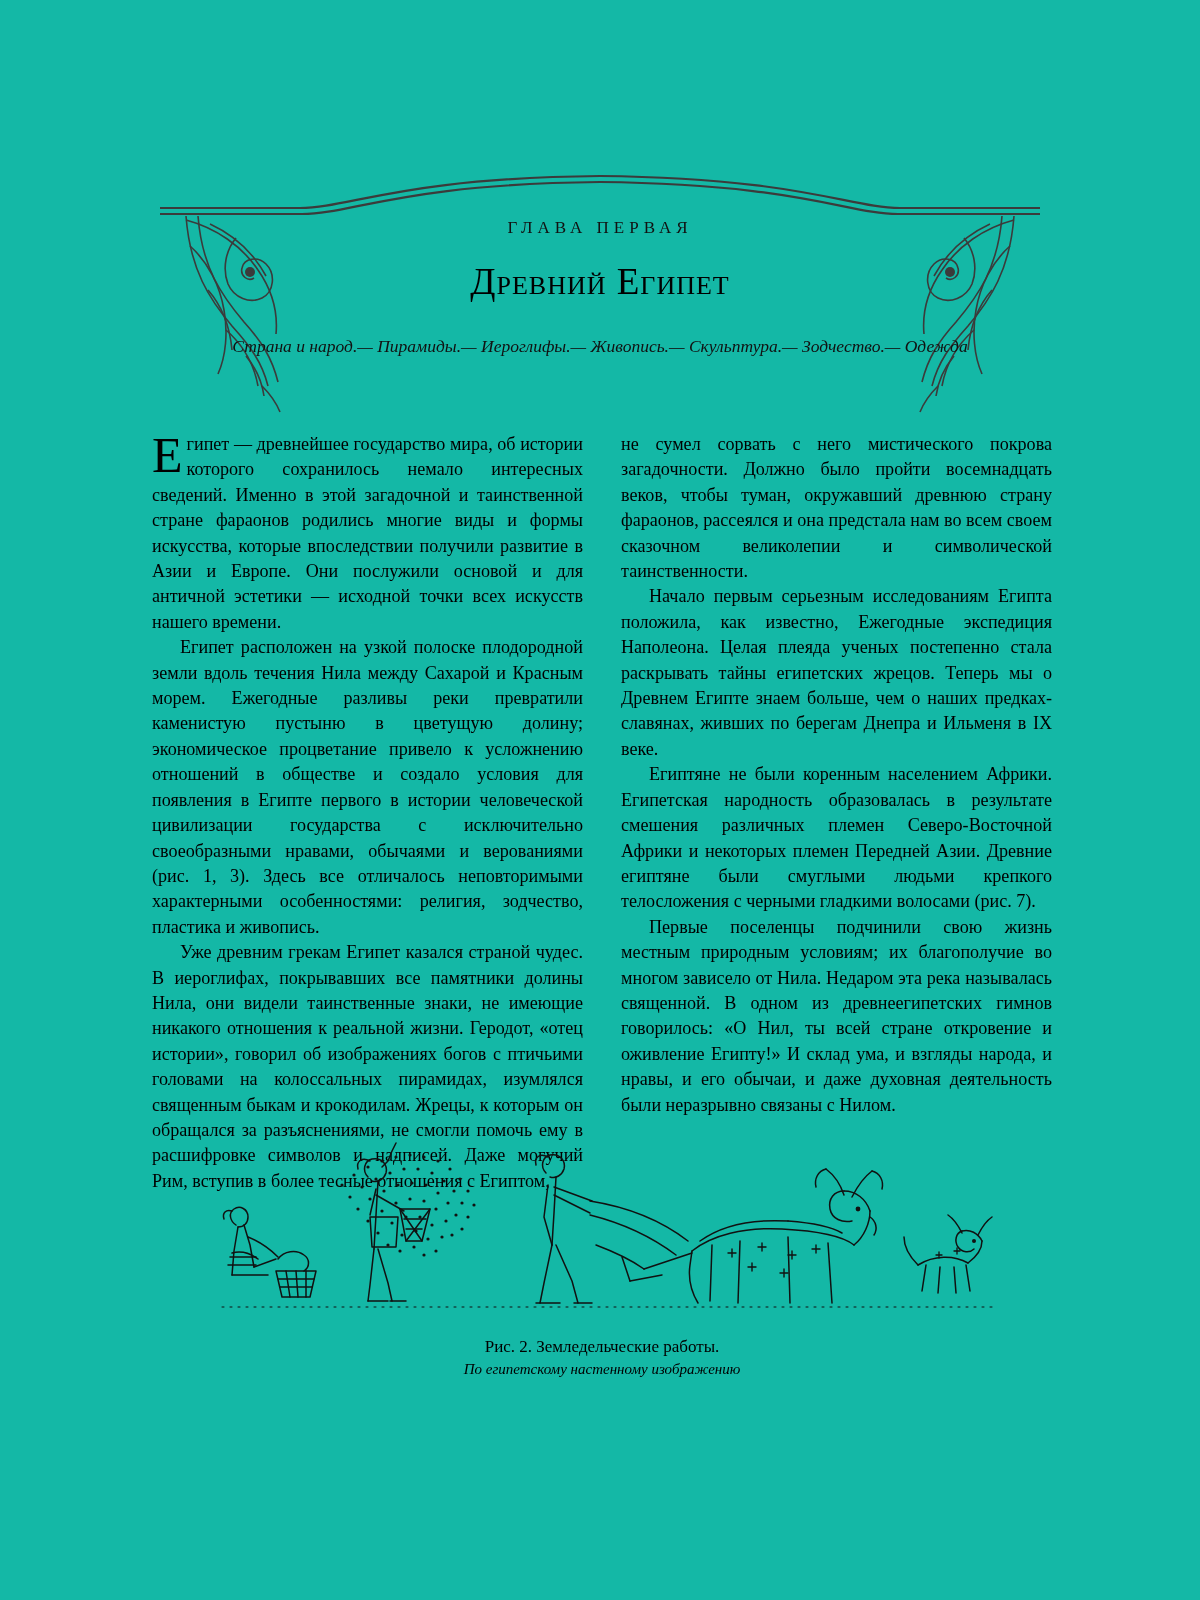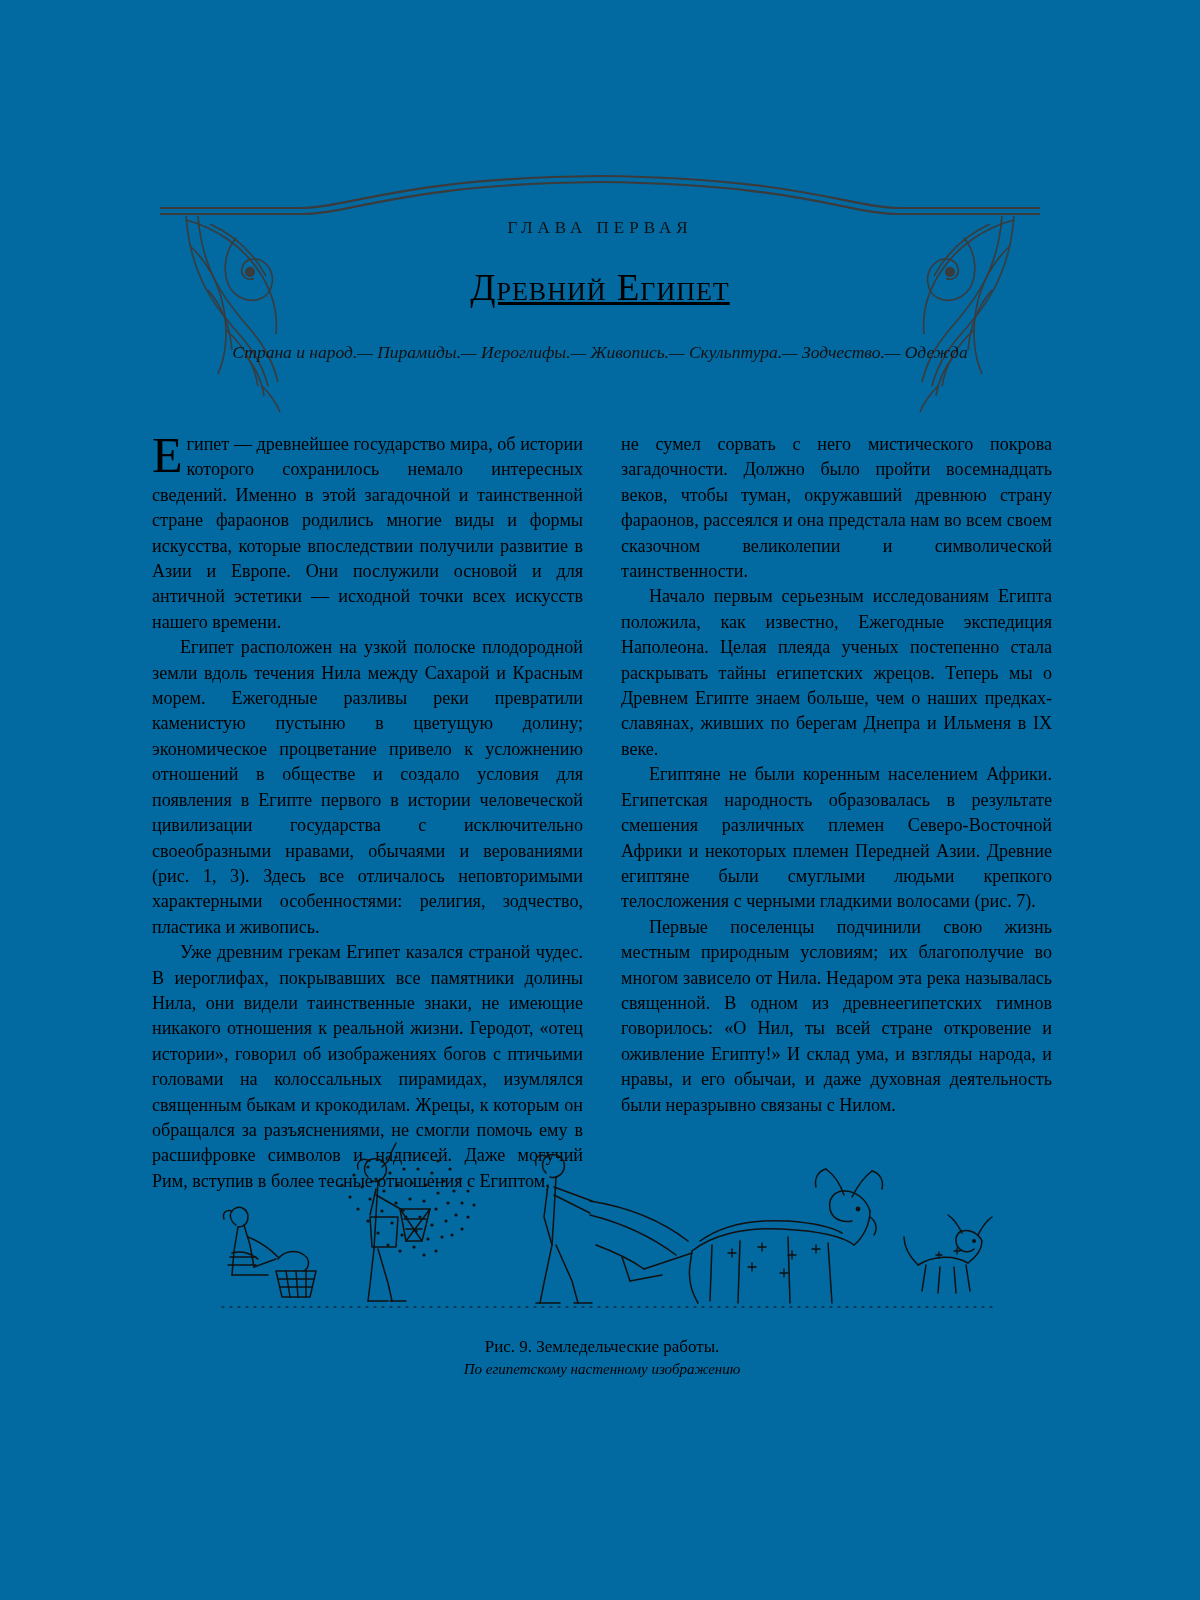--- a/index.html
+++ b/index.html
@@ -11,7 +11,7 @@
     position: relative;
     width: 1200px;
     height: 1600px;
-    background: #0369a1;
+    background: #14b8a6;
     font-family: "Liberation Serif", serif;
     color: #000000;
     overflow: hidden;

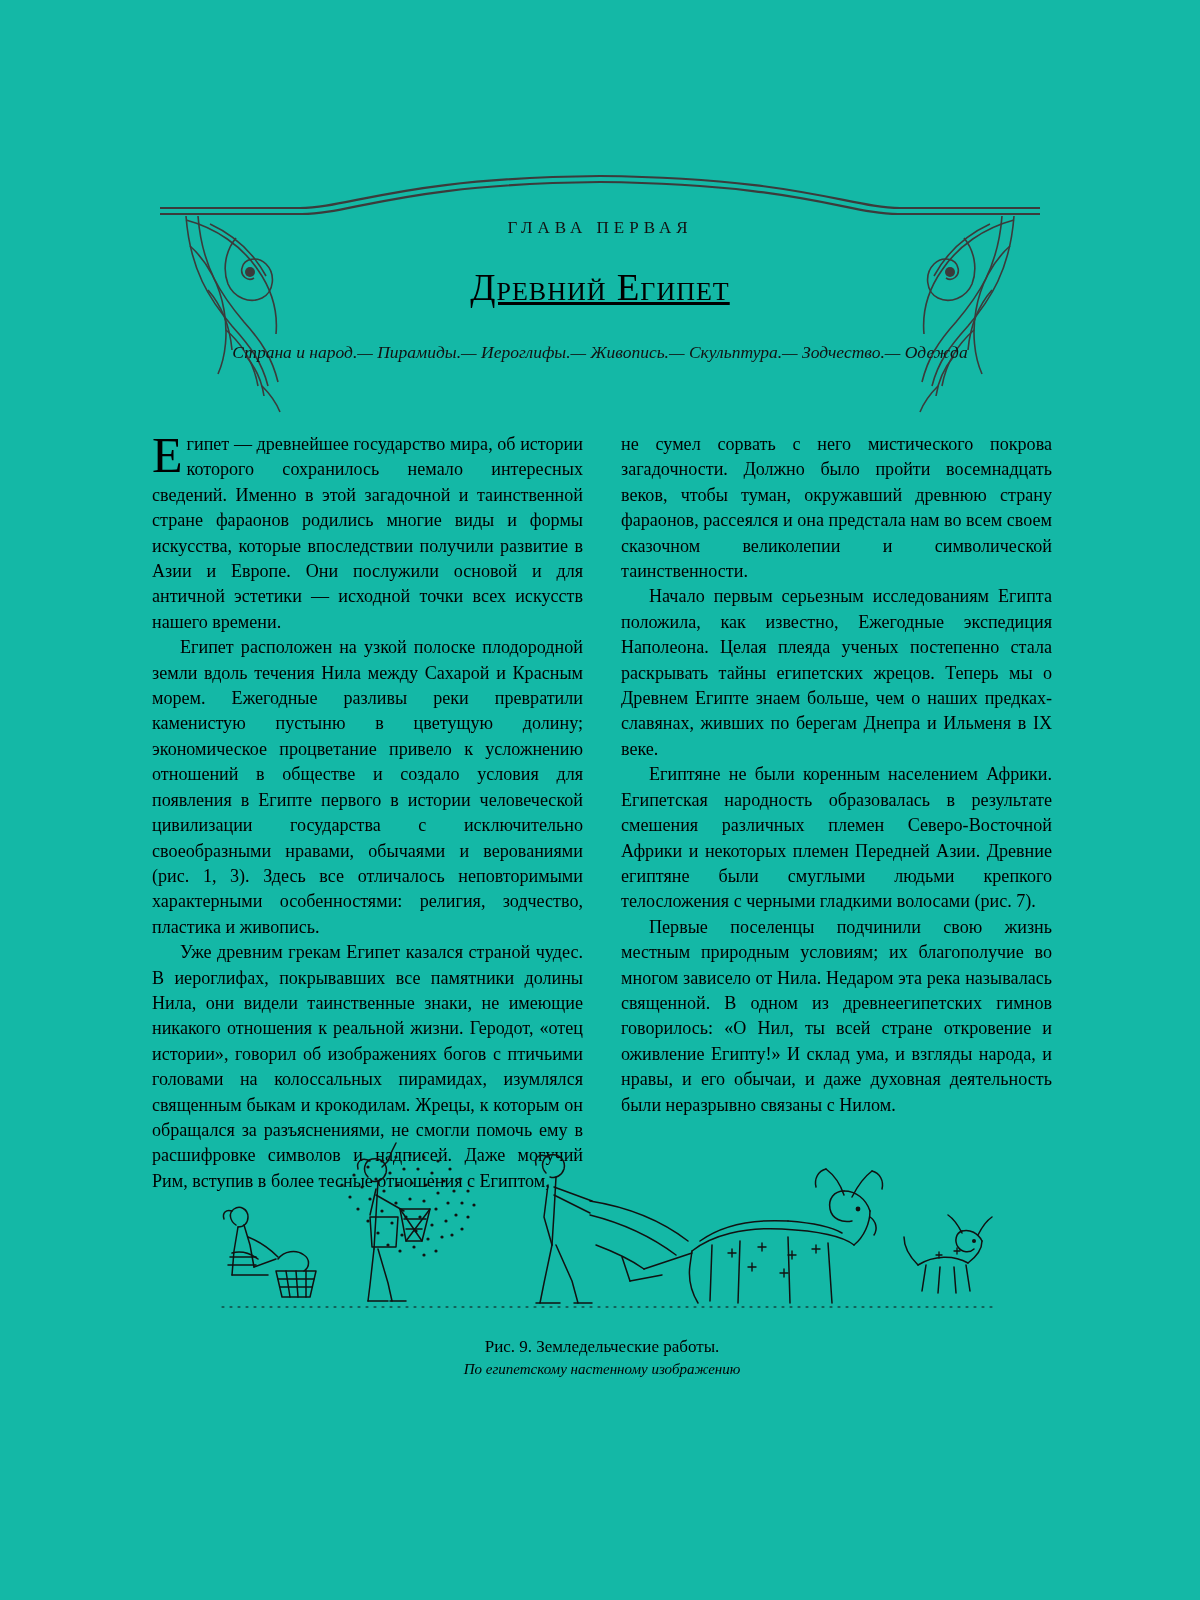--- a/index.html
+++ b/index.html
@@ -49,13 +49,12 @@
     color: #111;
   }
   .chapter-title {
-    margin-top: 28px;
+    margin-top: 22px;
     font-size: 37px;
     font-variant: small-caps;
     letter-spacing: 1px;
     color: #000;
     font-family: "Liberation Serif", serif;
-    text-decoration: underline;
   }
   .chapter-subtitle {
     margin-top: 30px;

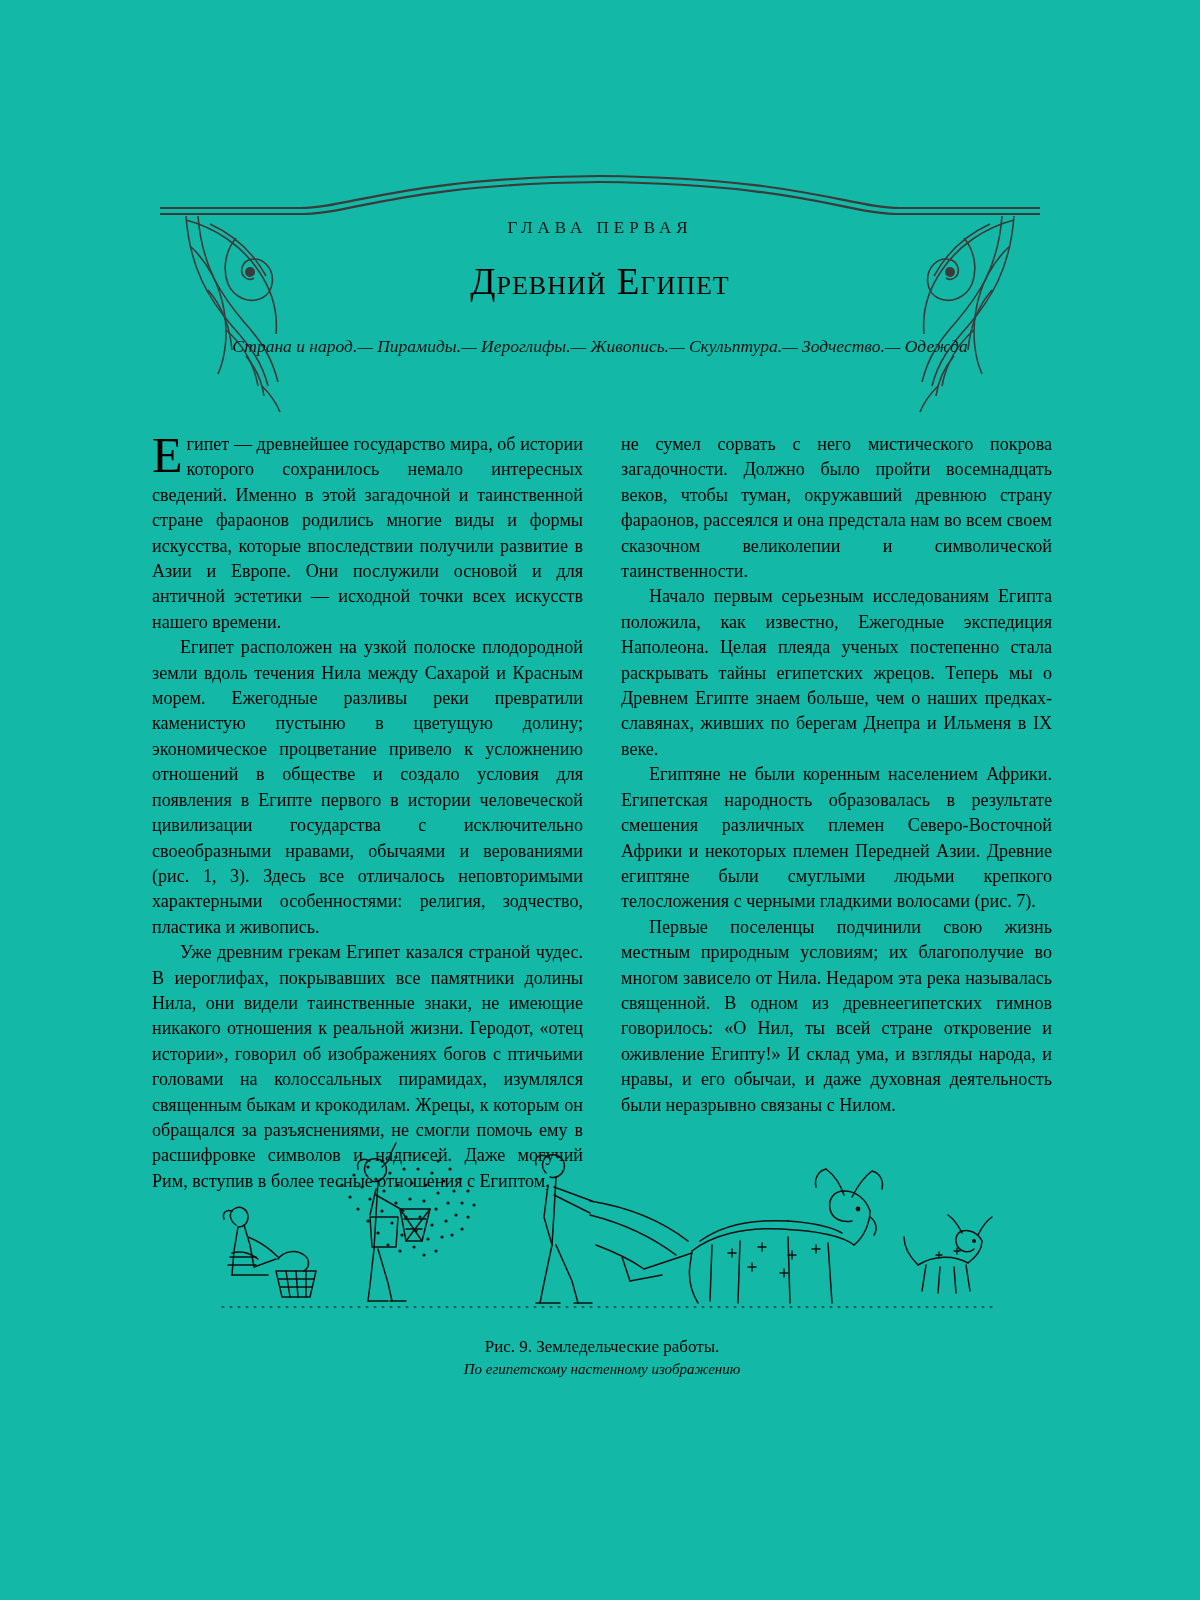--- a/index.html
+++ b/index.html
@@ -346,7 +346,7 @@
       </g>
     </svg>
 
-    <div class="fig-caption">Рис. 9. Земледельческие работы.</div>
+    <div class="fig-caption">Рис. 2. Земледельческие работы.</div>
     <div class="fig-subcaption">По египетскому настенному изображению</div>
   </div>
 

